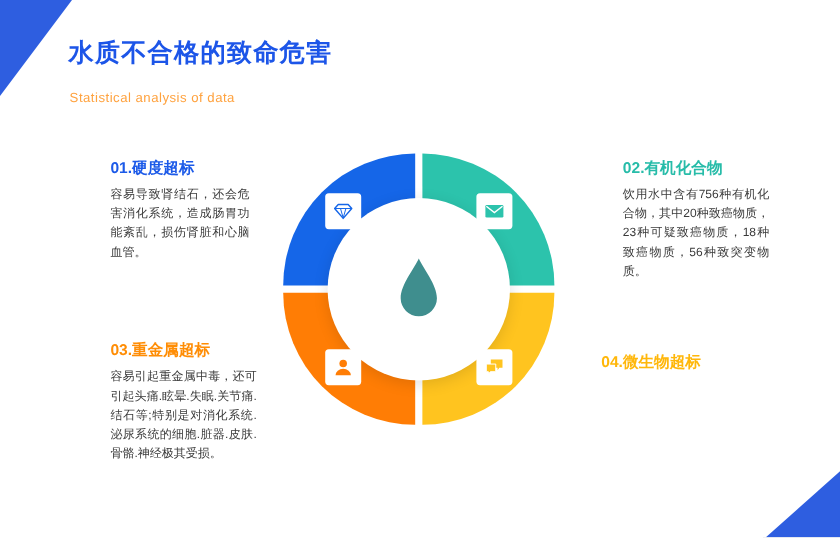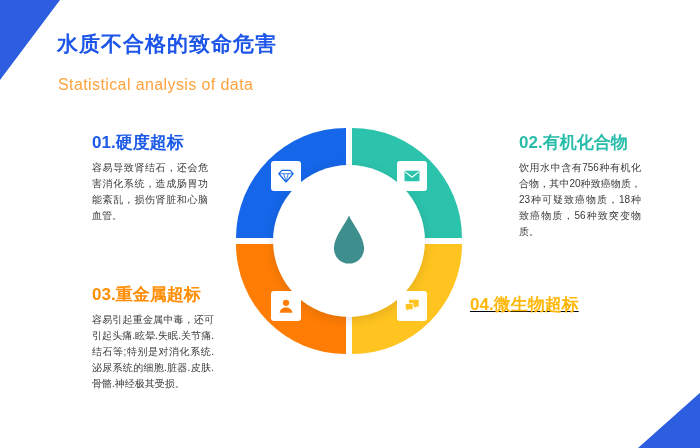--- a/index.html
+++ b/index.html
@@ -18,7 +18,7 @@
   
   .title { position:absolute; left:57px; top:30px; font-size:21px;
     font-weight:bold; color:#1c55e8; letter-spacing:1px; }
-  .subtitle { position:absolute; left:58px; top:76px; font-size:16px;
+  .subtitle { position:absolute; left:58px; top:76px; font-size:11px;
     color:#ffa23e; letter-spacing:0.4px; }
 
   

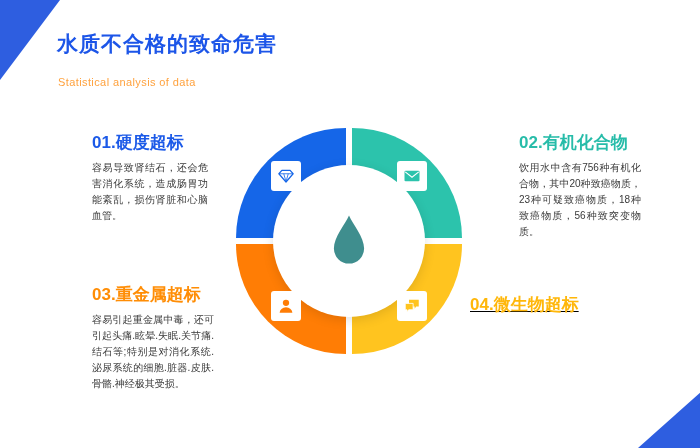--- a/index.html
+++ b/index.html
@@ -41,7 +41,7 @@
 
   
   .sec { position:absolute; }
-  .sec h3 { margin:0 0 6px 0; font-size:17px; font-weight:bold; }
+  .sec h3 { margin:0 0 6px 0; font-size:13px; font-weight:bold; }
   .sec p { margin:0; font-size:10px; line-height:16px; color:#3a3a3a;
     text-align:justify; word-break:break-all; }
   .sec-01 { left:92px;  top:131px; width:116px; }

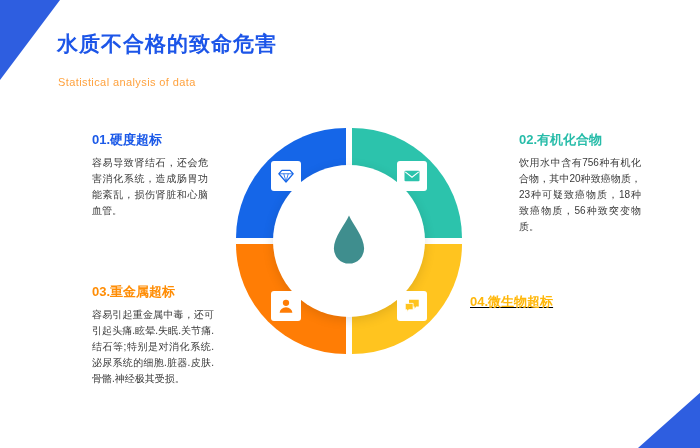--- a/index.html
+++ b/index.html
@@ -47,7 +47,7 @@
   .sec-01 { left:92px;  top:131px; width:116px; }
   .sec-02 { left:519px; top:131px; width:122px; }
   .sec-03 { left:92px;  top:283px; width:122px; }
-  .sec-04 { left:470px; top:293px; width:120px;text-decoration:underline; }
+  .sec-04 { left:501px; top:293px; width:120px; }
   .sec-01 h3 { color:#1c5ae8; }
   .sec-02 h3 { color:#27bca9; }
   .sec-03 h3 { color:#ff8d05; }

